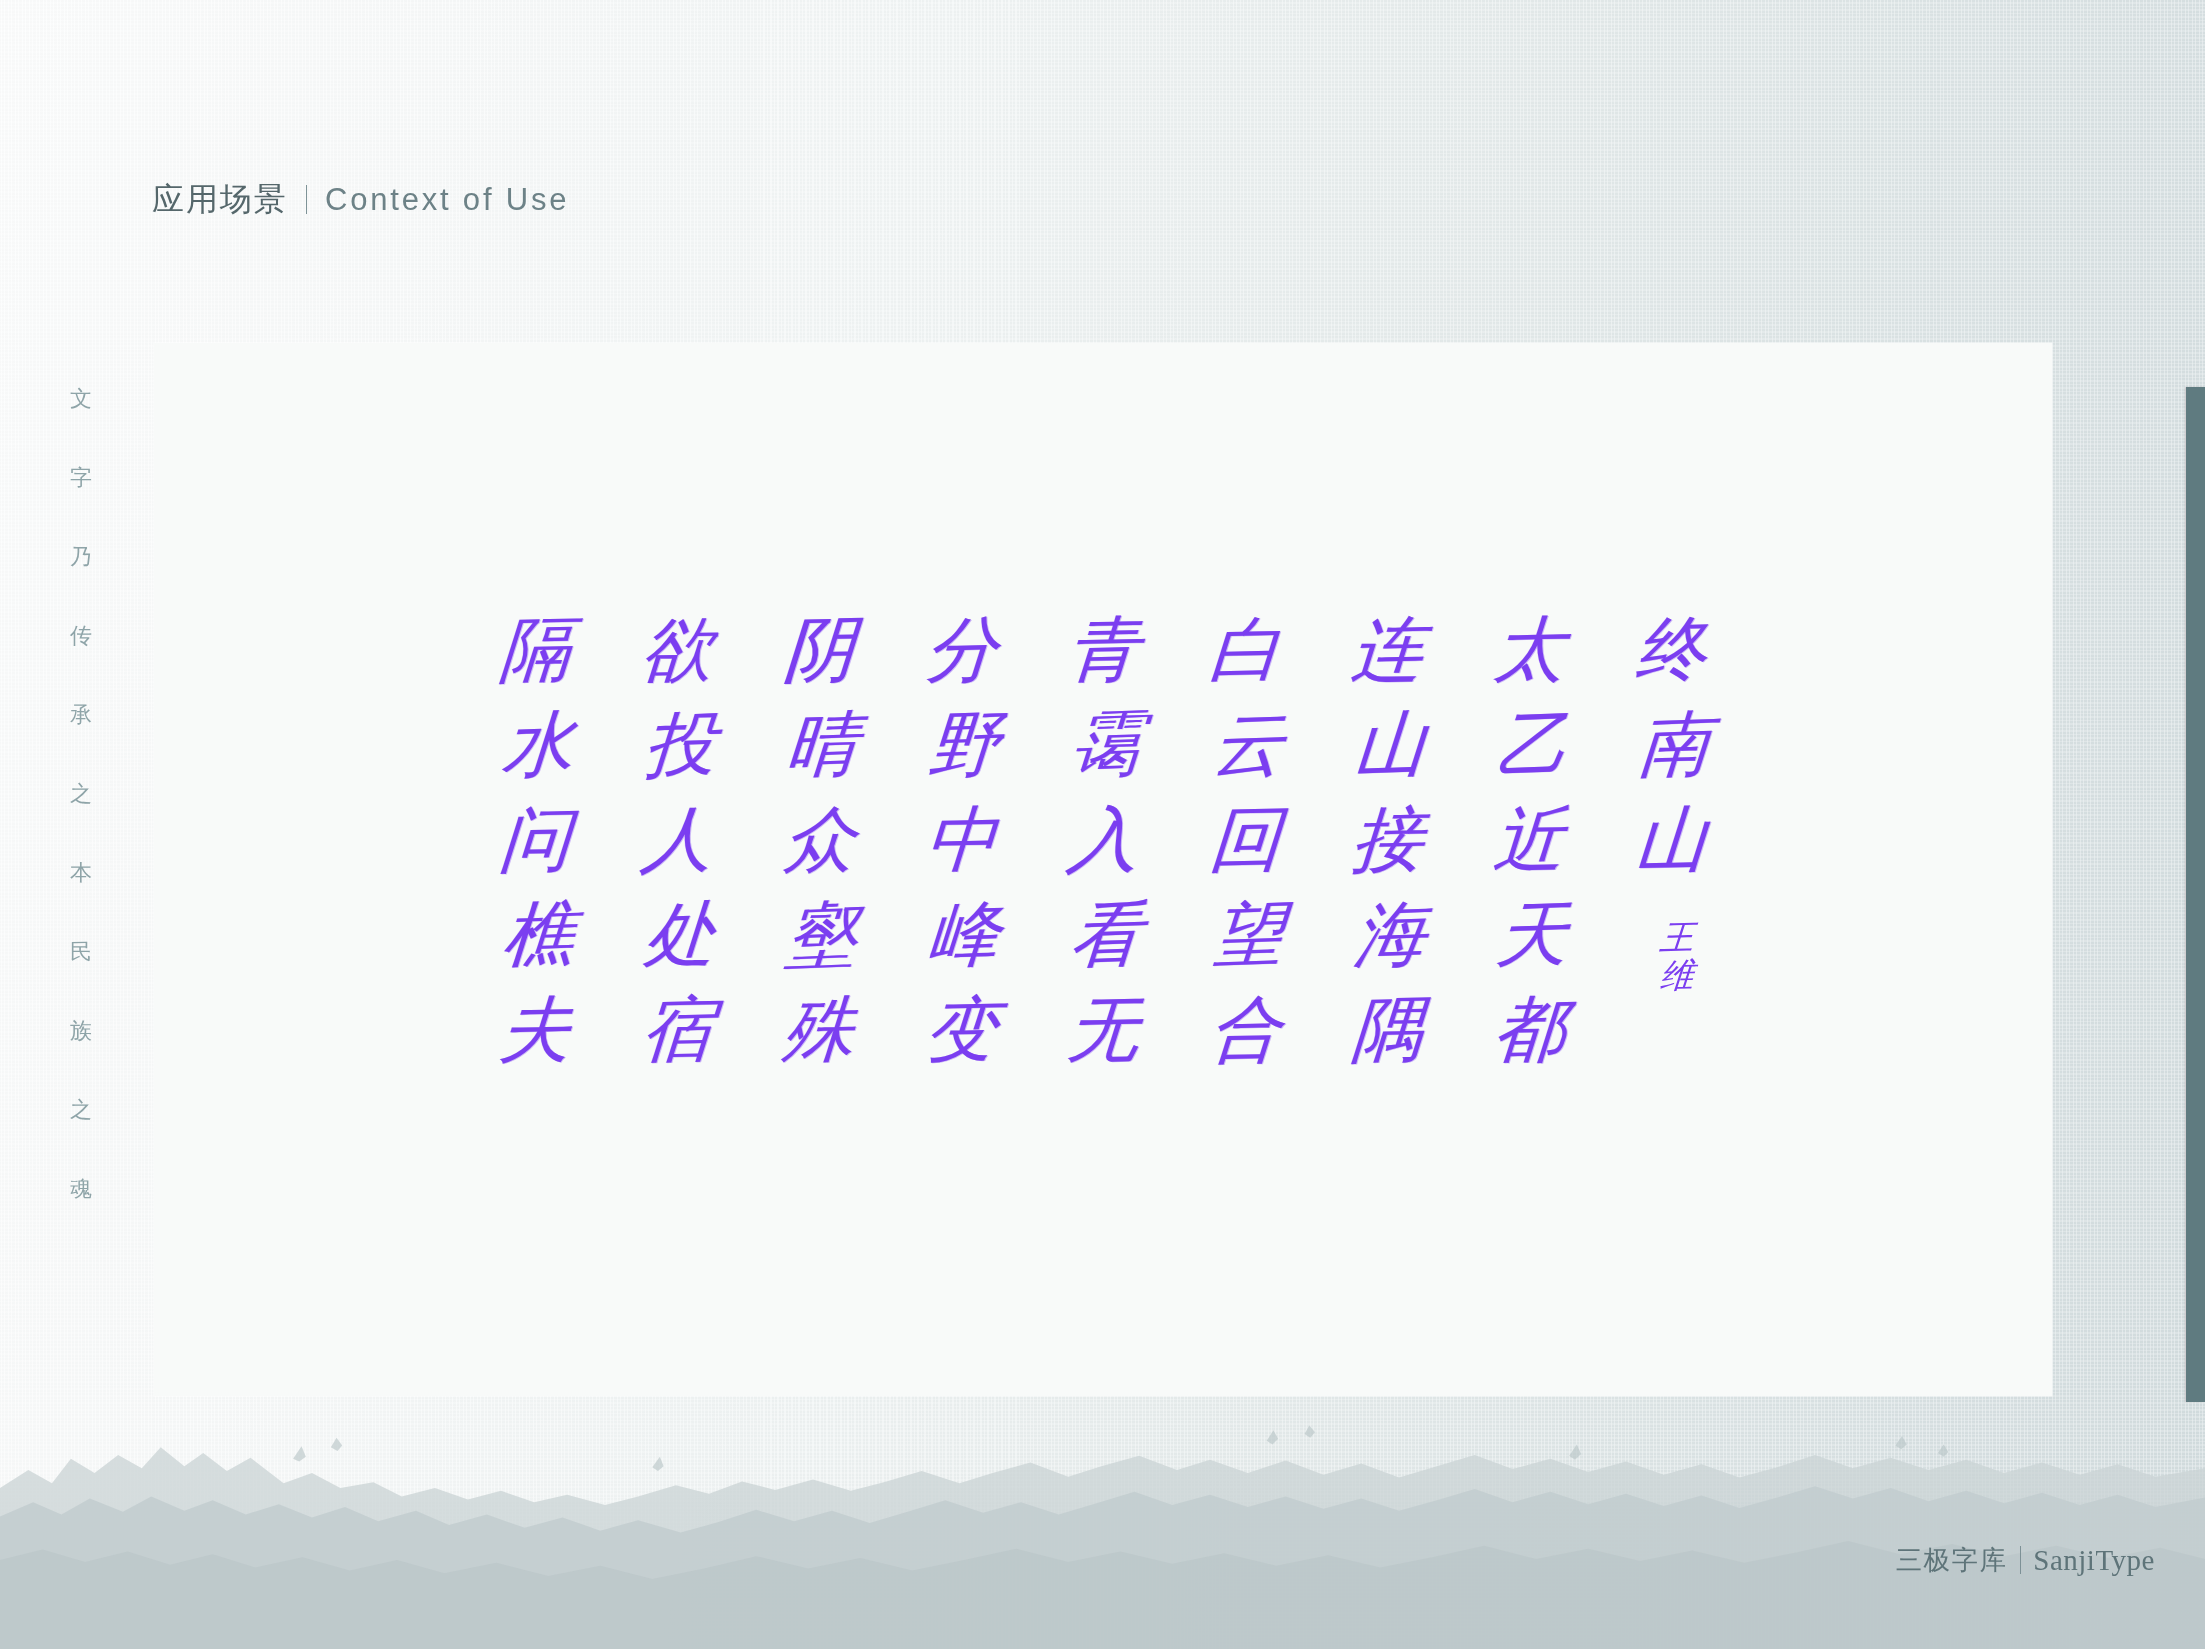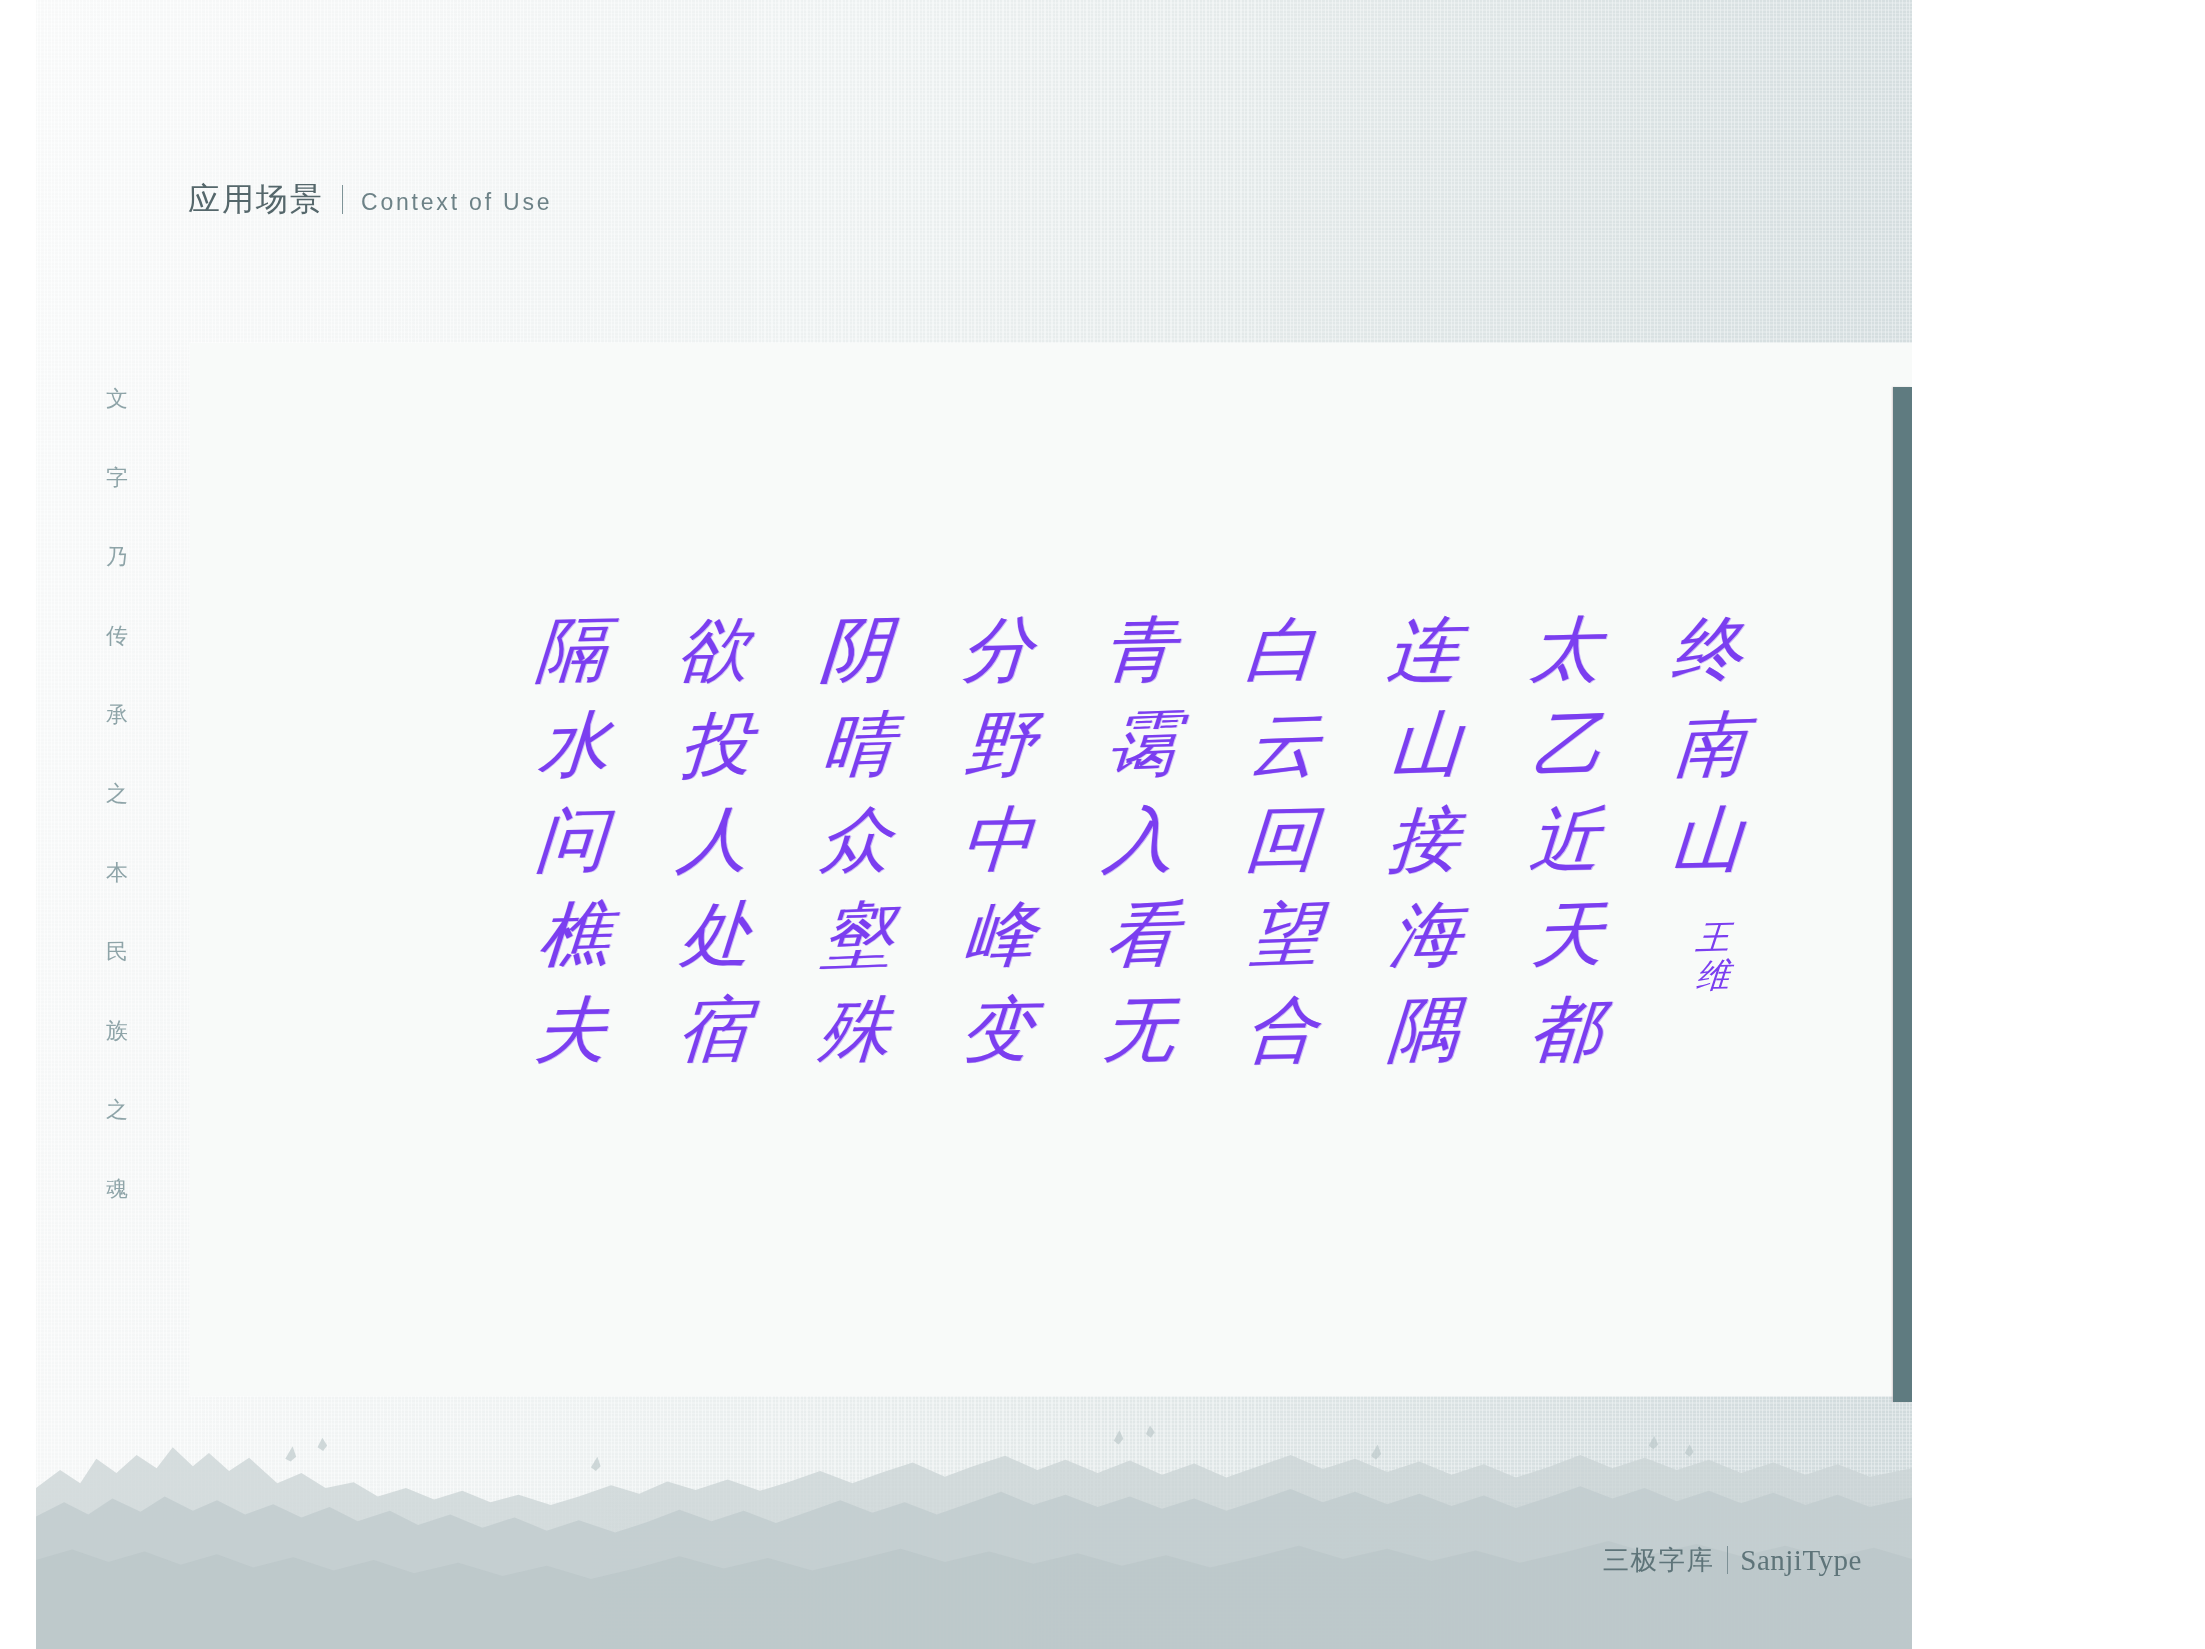--- a/index.html
+++ b/index.html
@@ -10,7 +10,7 @@
 
   #stage {
     position: relative;
-    width: 1876px;
+    width: 2205px;
     height: 1649px;
     overflow: hidden;
     font-family: "Liberation Sans", sans-serif;
@@ -23,7 +23,6 @@
         #dde5e6 76%,
         #d7e0e2 90%,
         #d3dddf 100%);
-    margin-left: 36px;
   }
 
   

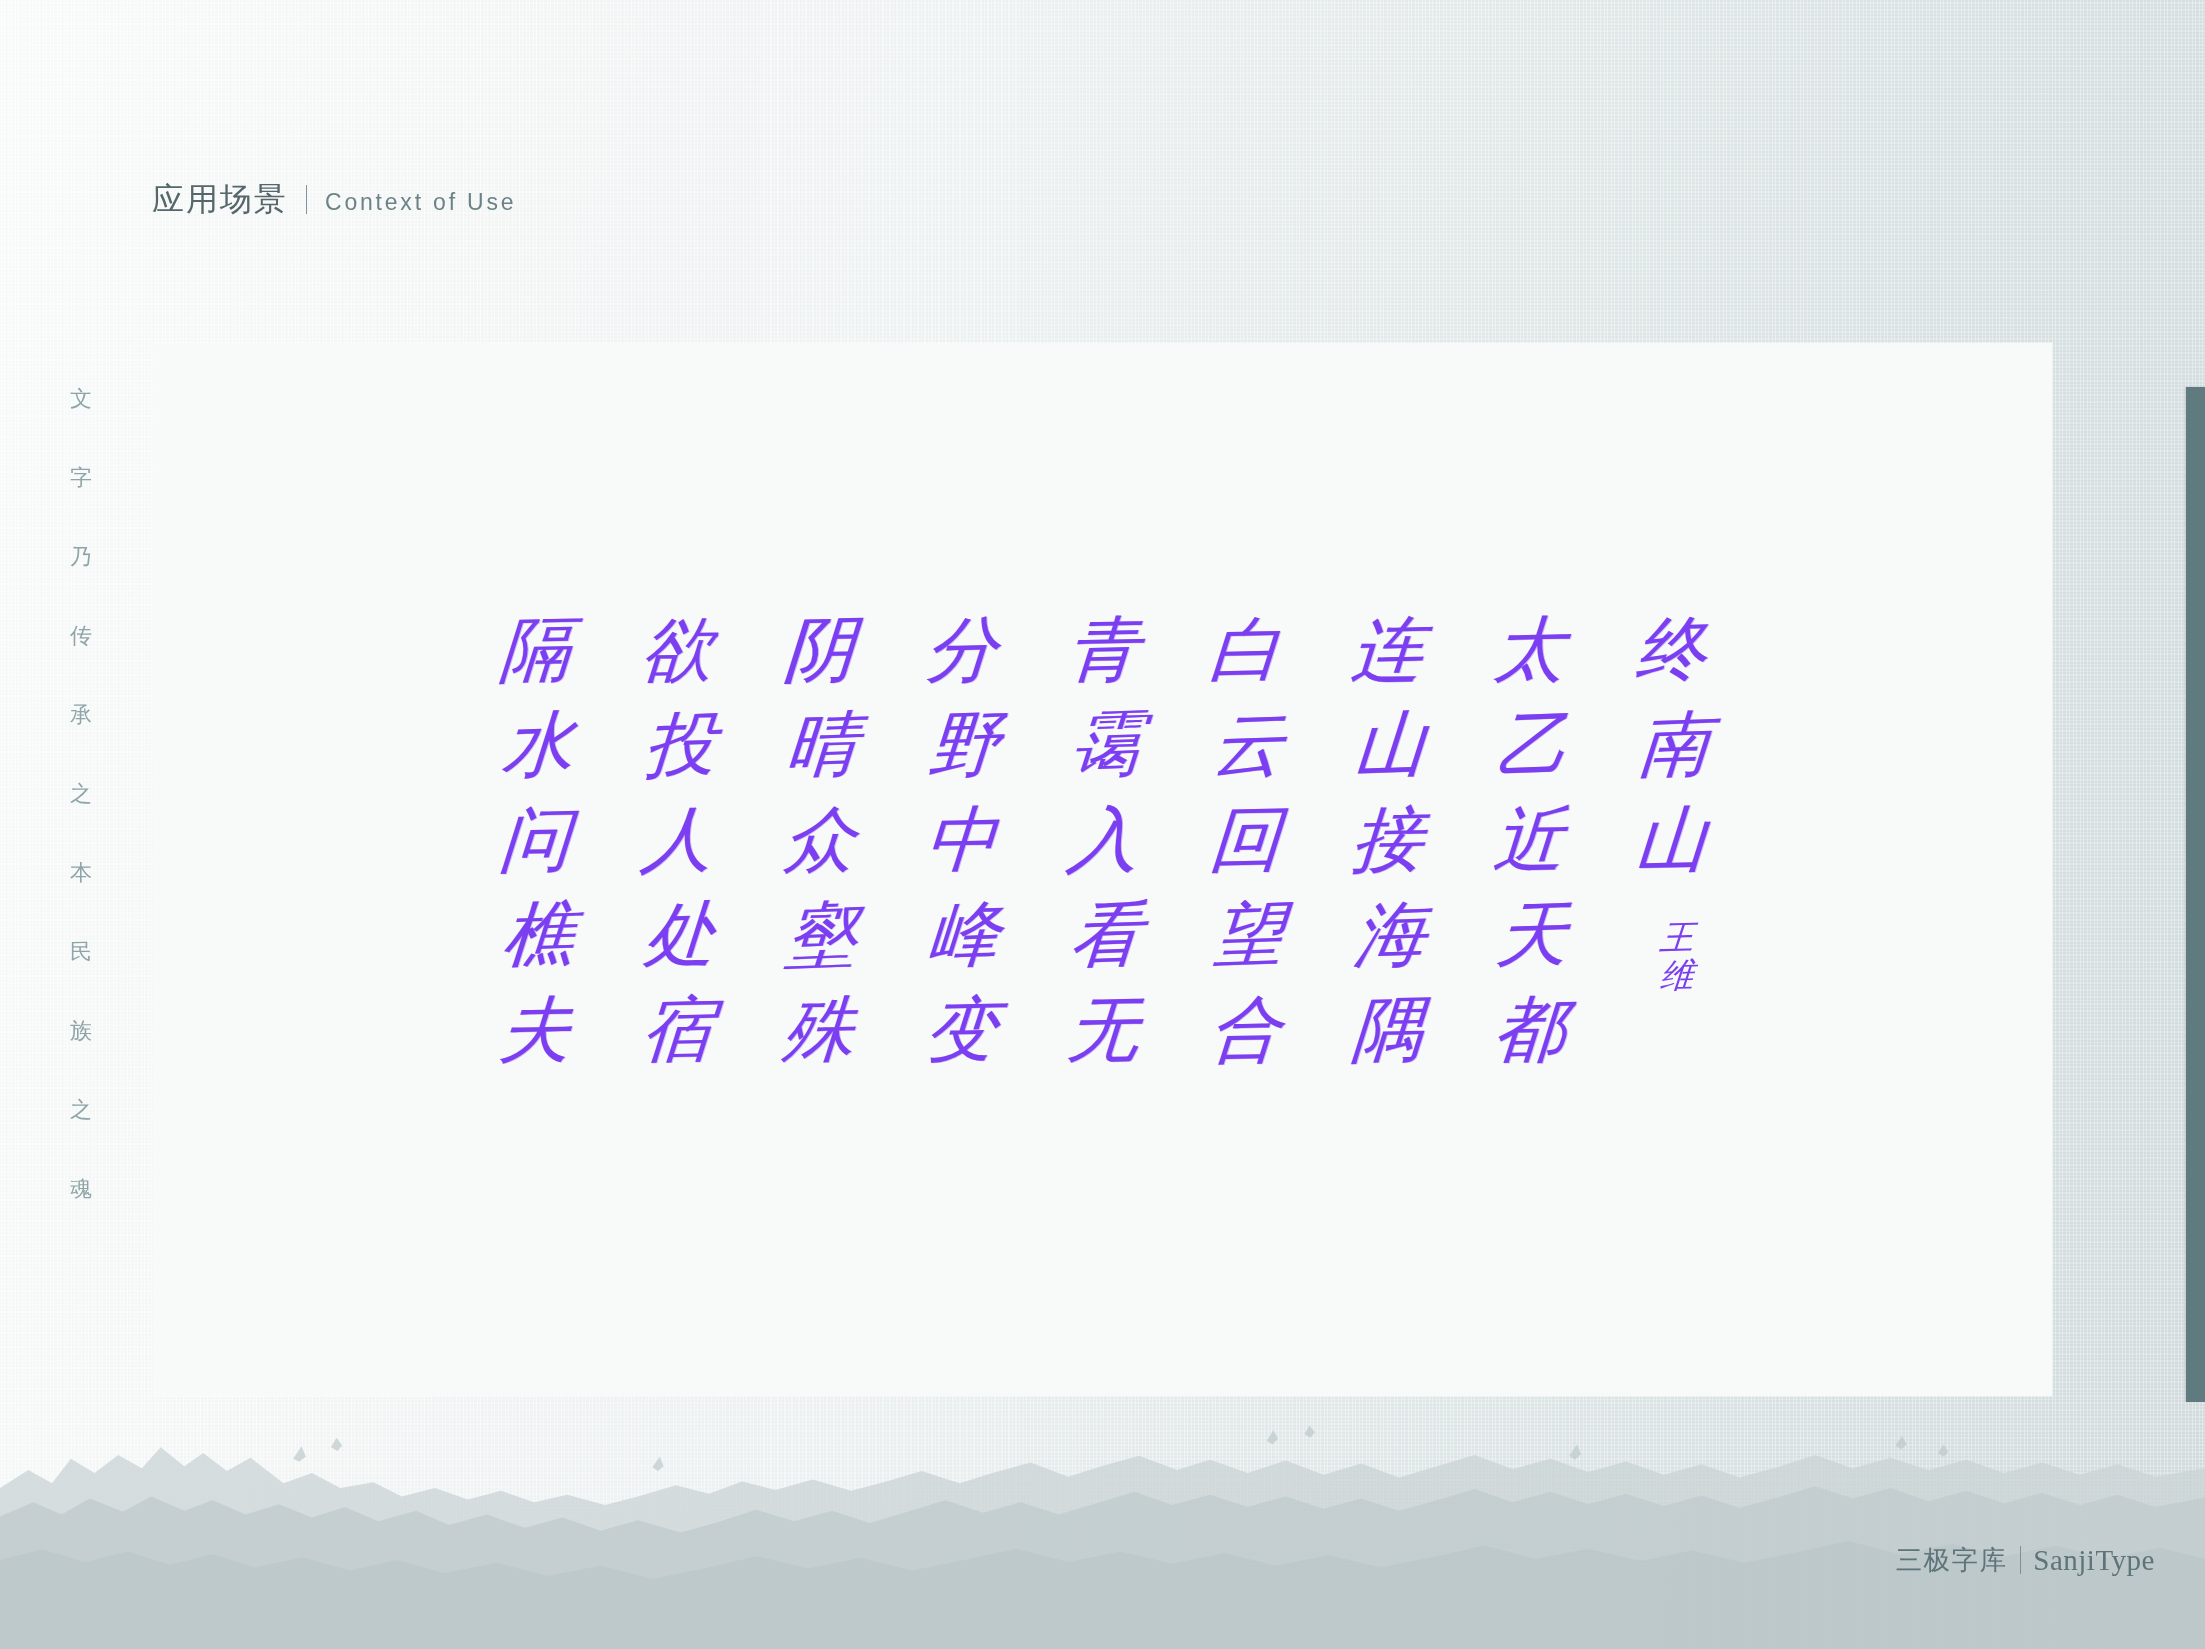--- a/index.html
+++ b/index.html
@@ -62,7 +62,7 @@
     top: 3.8px;
   }
   .header-en {
-    font-size: 23px;
+    font-size: 31px;
     letter-spacing: 2.8px;
     color: #6d8287;
     font-weight: 400;

